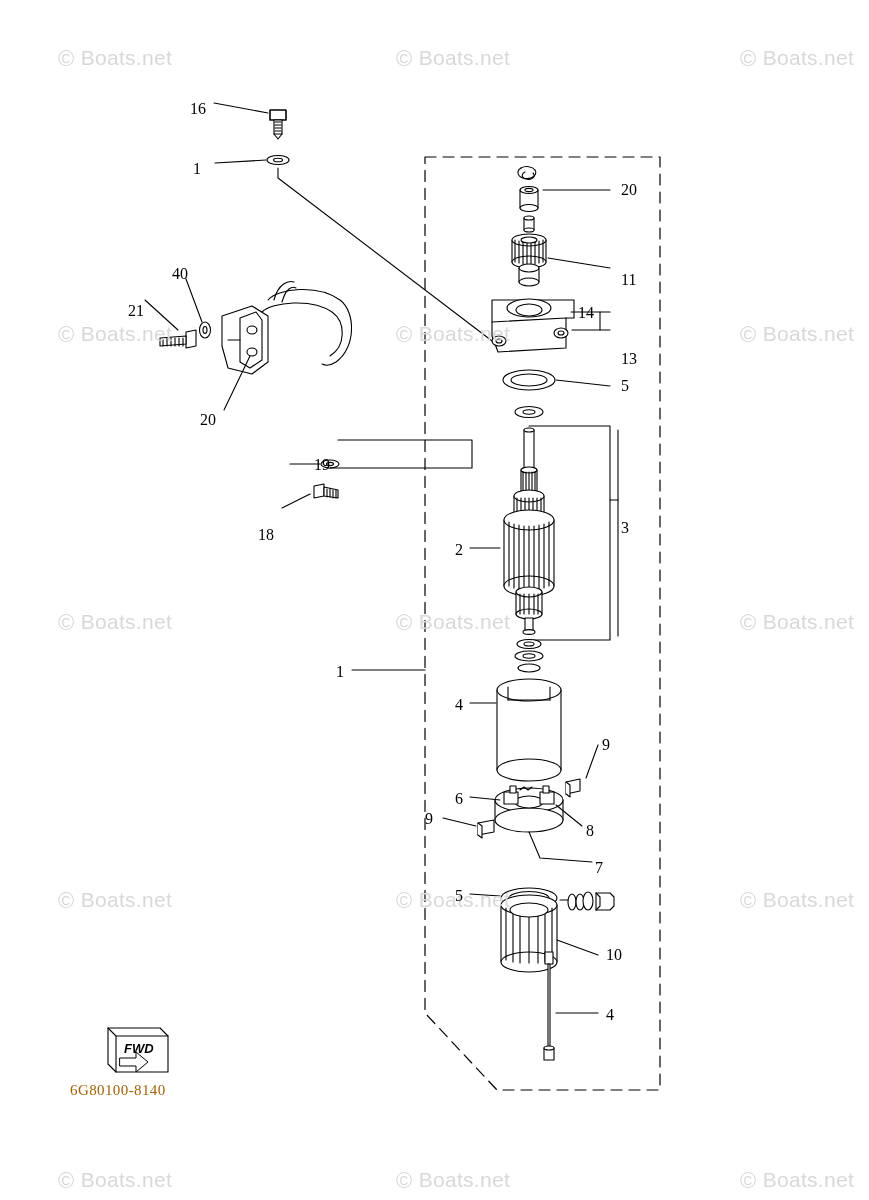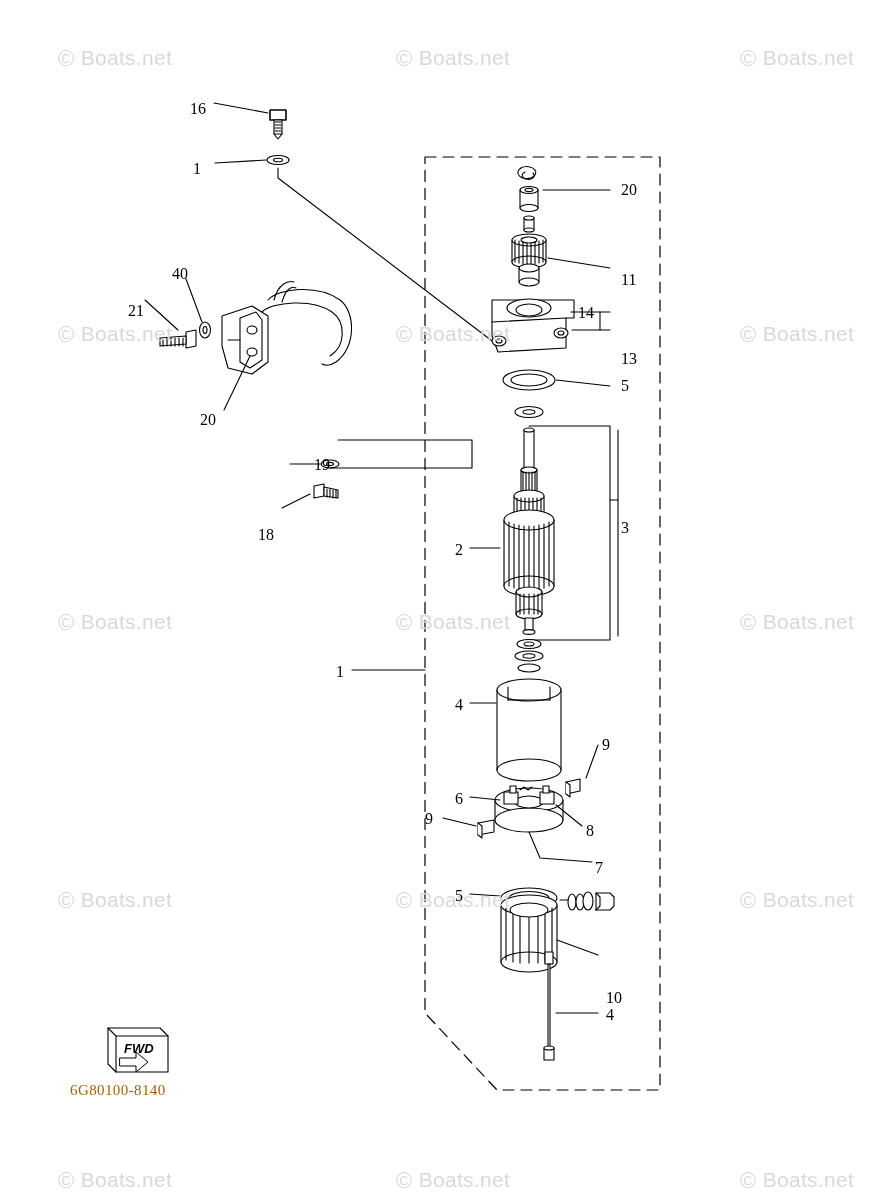--- a/index.html
+++ b/index.html
@@ -342,7 +342,7 @@
   <div class="callout" style="left:586px; top:822px;">8</div>
   <div class="callout" style="left:595px; top:859px;">7</div>
   <div class="callout" style="left:455px; top:887px;">5</div>
-  <div class="callout" style="left:606px; top:946px;margin-top:43px;">10</div>
+  <div class="callout" style="left:606px; top:946px;">10</div>
   <div class="callout" style="left:606px; top:1006px;">4</div>
 
   <div class="fwd-label" style="left:124px; top:1041px;">FWD</div>

